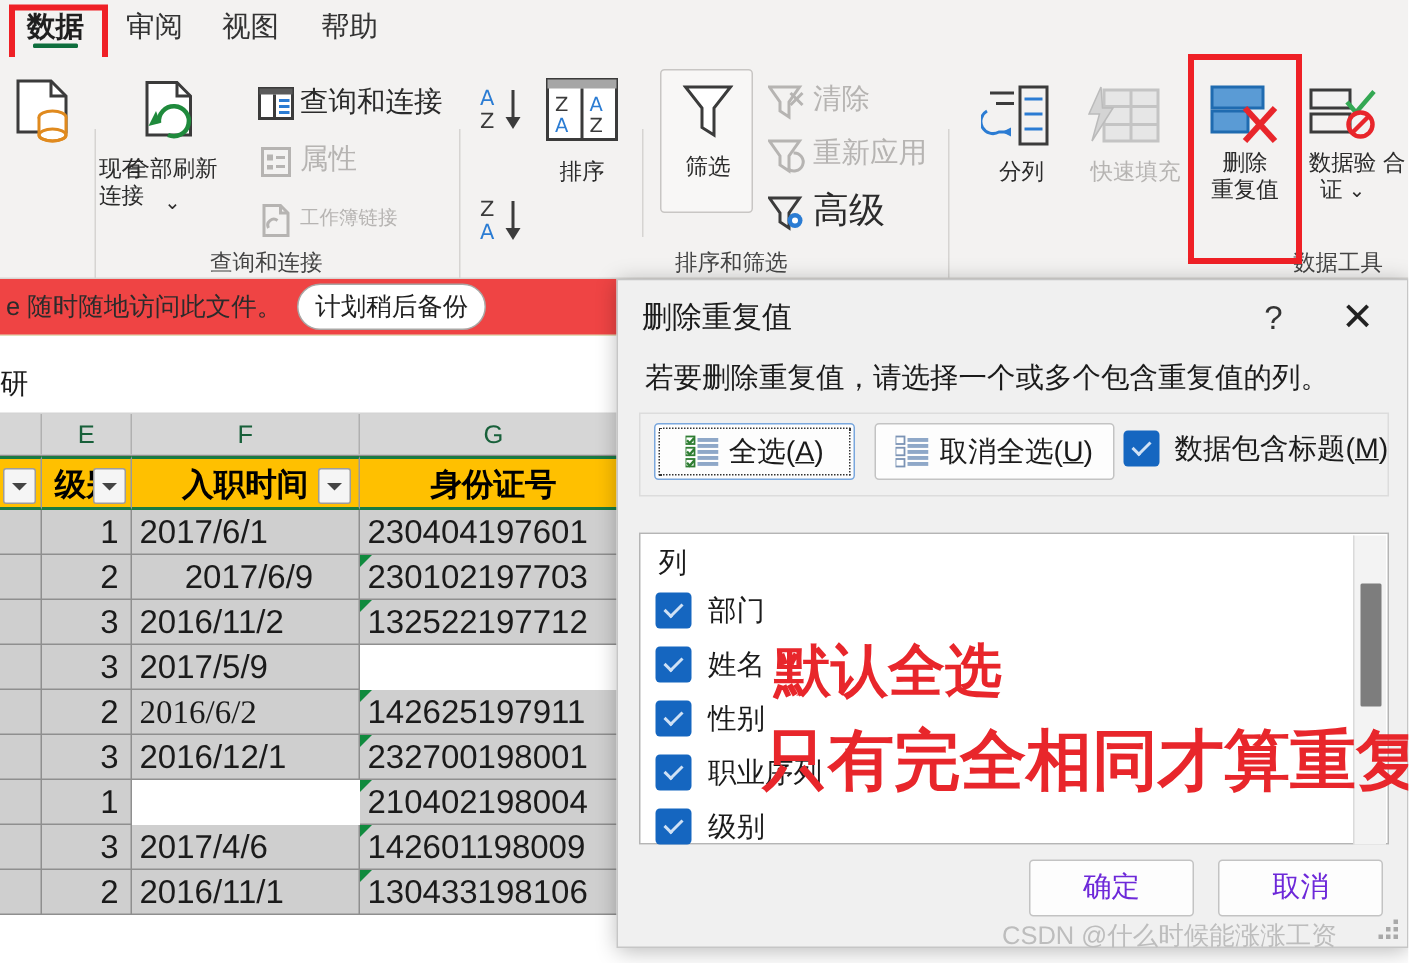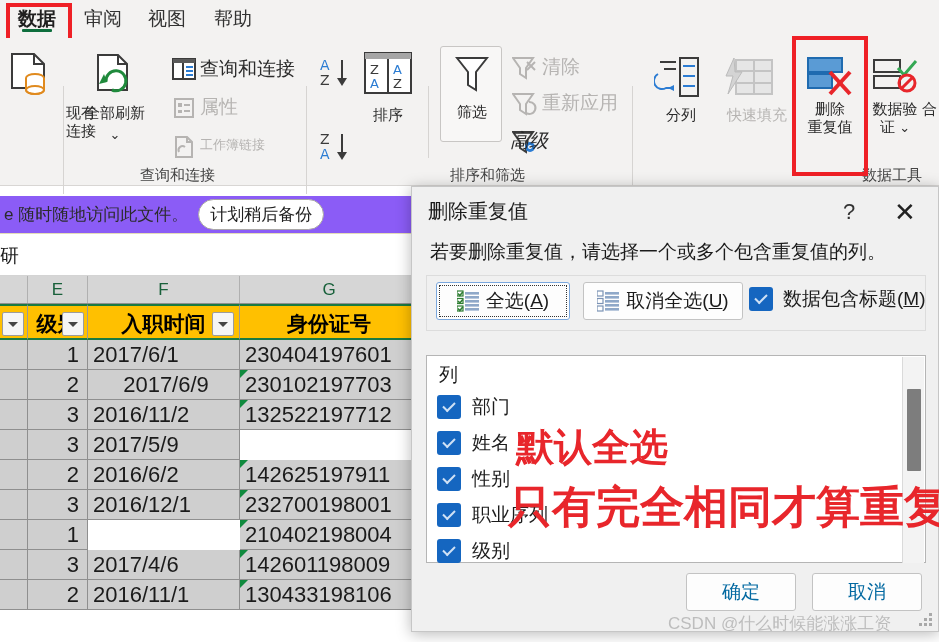--- a/index.html
+++ b/index.html
@@ -398,7 +398,7 @@
         <circle cx="18" cy="17" r="2" fill="#ffffff"></circle>
       </svg>
     </div>
-    <div class="rbtn small" style="left:510px; top:94px; font-size:19px;font-style:italic;">
+    <div class="rbtn small" style="left:542px; top:94px; font-size:24px;">
       <span>高级</span>
     </div>
 

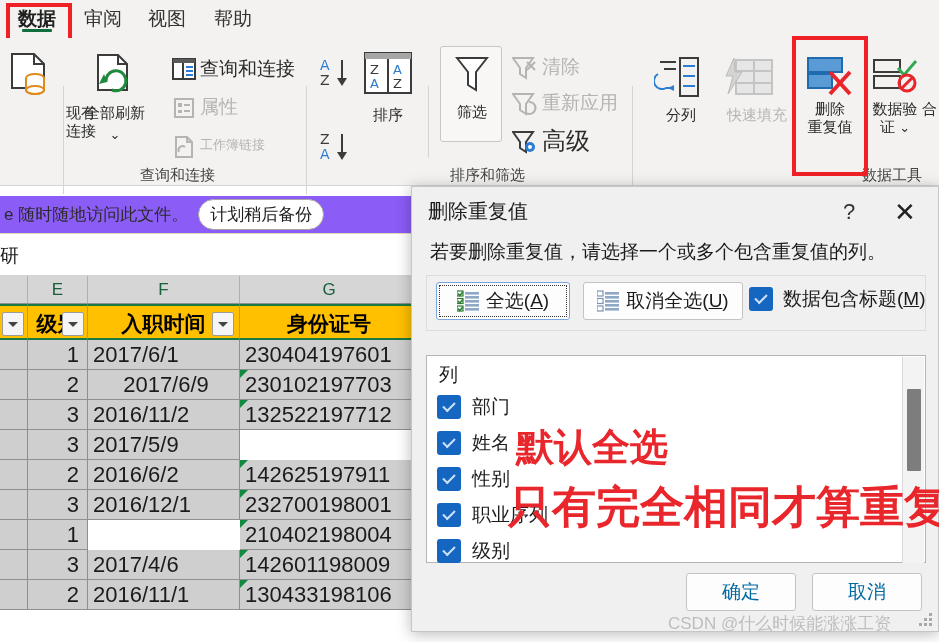--- a/index.html
+++ b/index.html
@@ -56,8 +56,8 @@
 
   
   .msgbar {
-    position: absolute; left: 0; top: 196px; width: 419px; height: 38px;
-    background: #8b5cf6; border-bottom: 1px solid #e3dcb9;
+    position: absolute; left: 0; top: 186px; width: 419px; height: 38px;
+    background: #ef4444; border-bottom: 1px solid #e3dcb9;
     display: flex; align-items: center;
   }
   .msgbar-text {

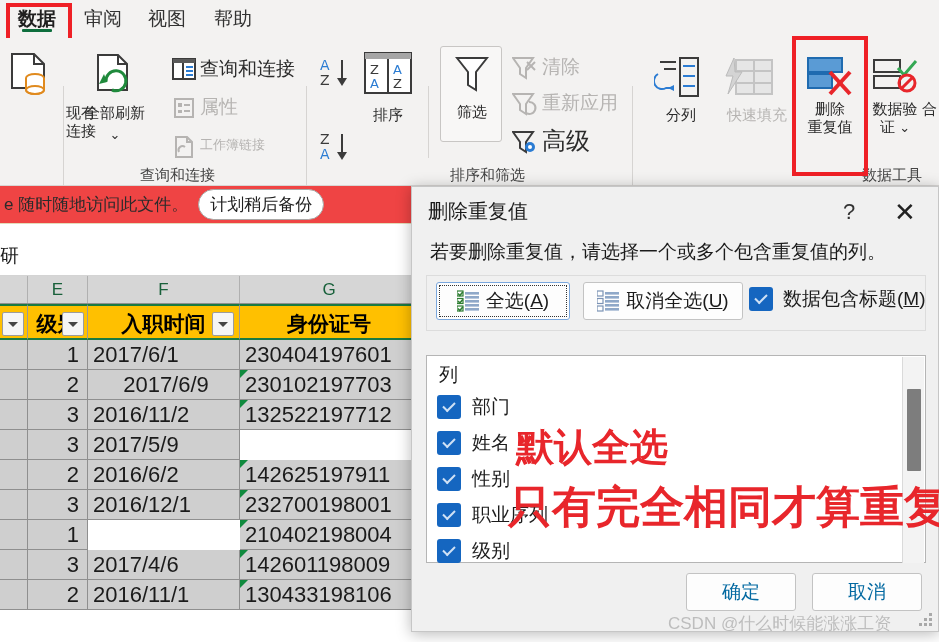--- a/index.html
+++ b/index.html
@@ -547,7 +547,7 @@
         <div class="data-row" style="top: 184px;">
           <div class="cell rowhdr" style="left: 0px; width: 28px;"></div>
           <div class="cell num" style="left: 28px; width: 60px;">2</div>
-          <div class="cell txt" style="left: 88px; width: 152px;">2016/6/2</div>
+          <div class="cell txt" style="left: 88px; width: 152px; font-family: Liberation Serif, serif;">2016/6/2</div>
           <div class="cell txt" style="left: 240px; width: 179px;">142625197911<span class="err-mark"></span></div>
         </div>
         <div class="data-row" style="top: 214px;">

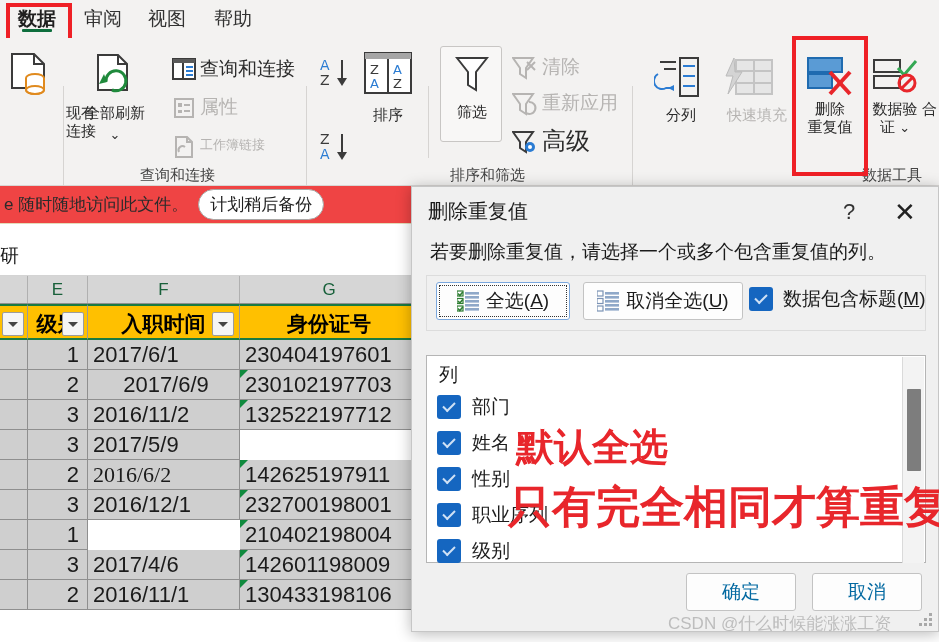--- a/index.html
+++ b/index.html
@@ -204,7 +204,7 @@
   .dlg-btn {
     position: absolute; top: 386px; width: 110px; height: 38px;
     background: #fdfdfd; border: 1px solid #c3c3c3; border-radius: 3px;
-    font-size: 19px; color: #0369a1; text-align: center; line-height: 36px;
+    font-size: 19px; color: #6d28d9; text-align: center; line-height: 36px;
   }
   .dlg-btn.ok { left: 274px; }
   .dlg-btn.cancel { left: 400px; }

